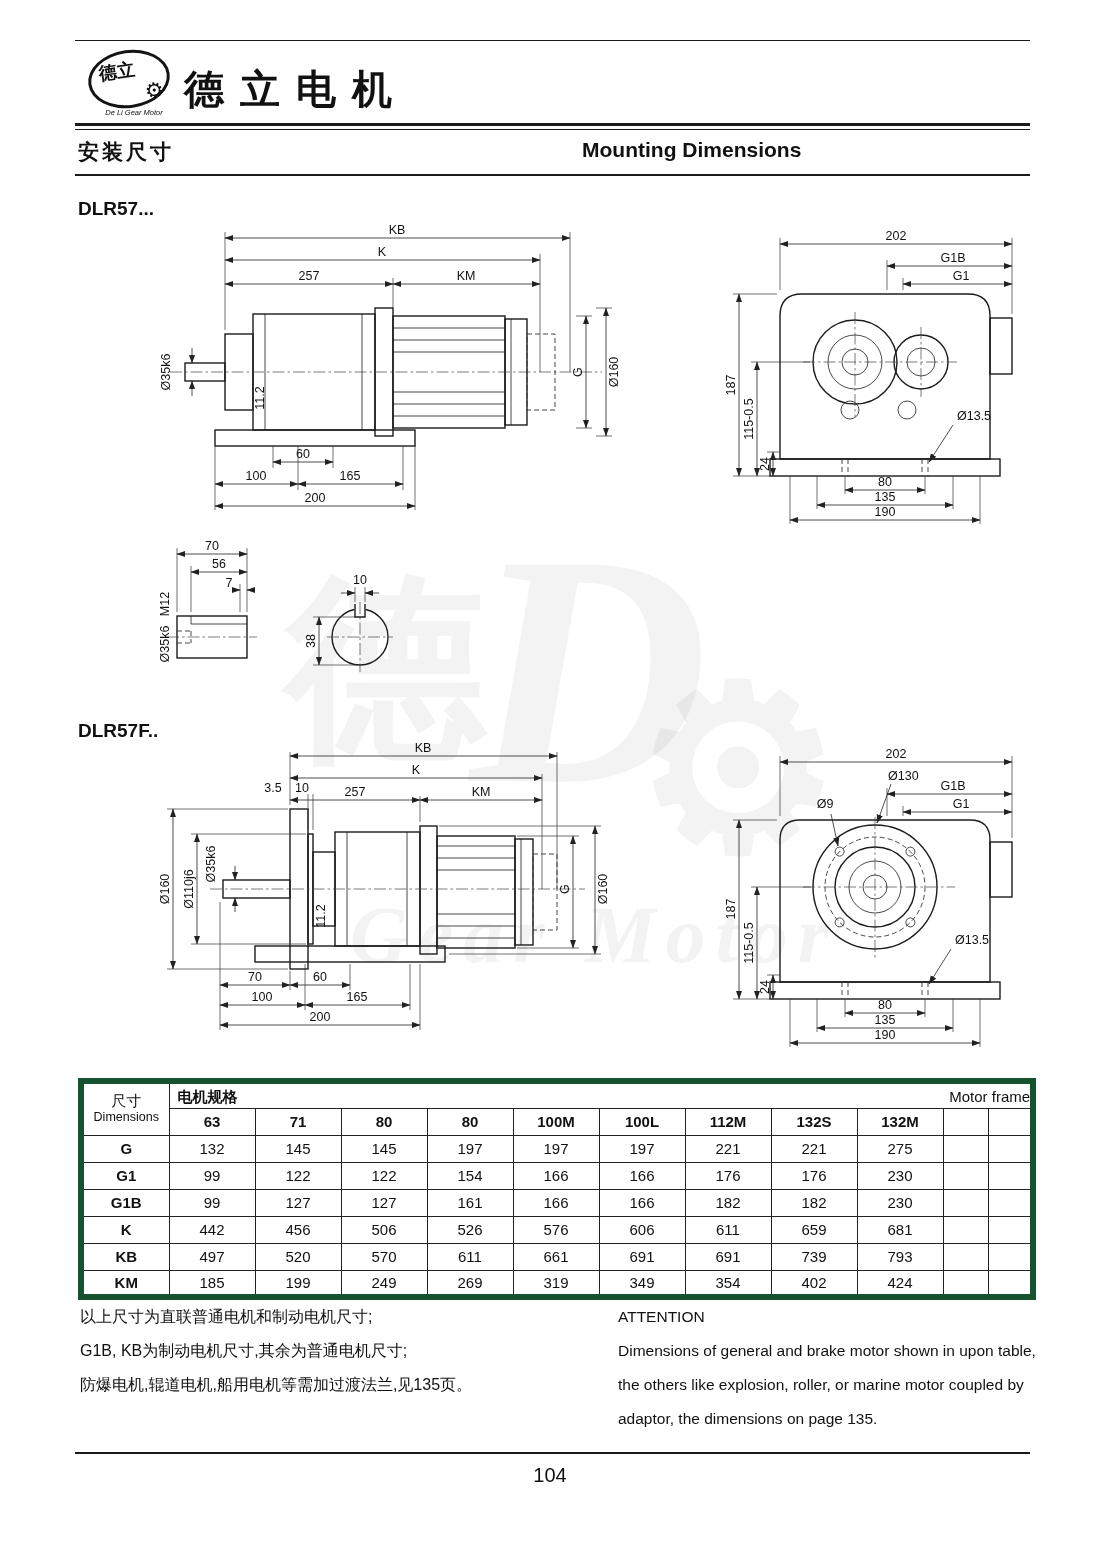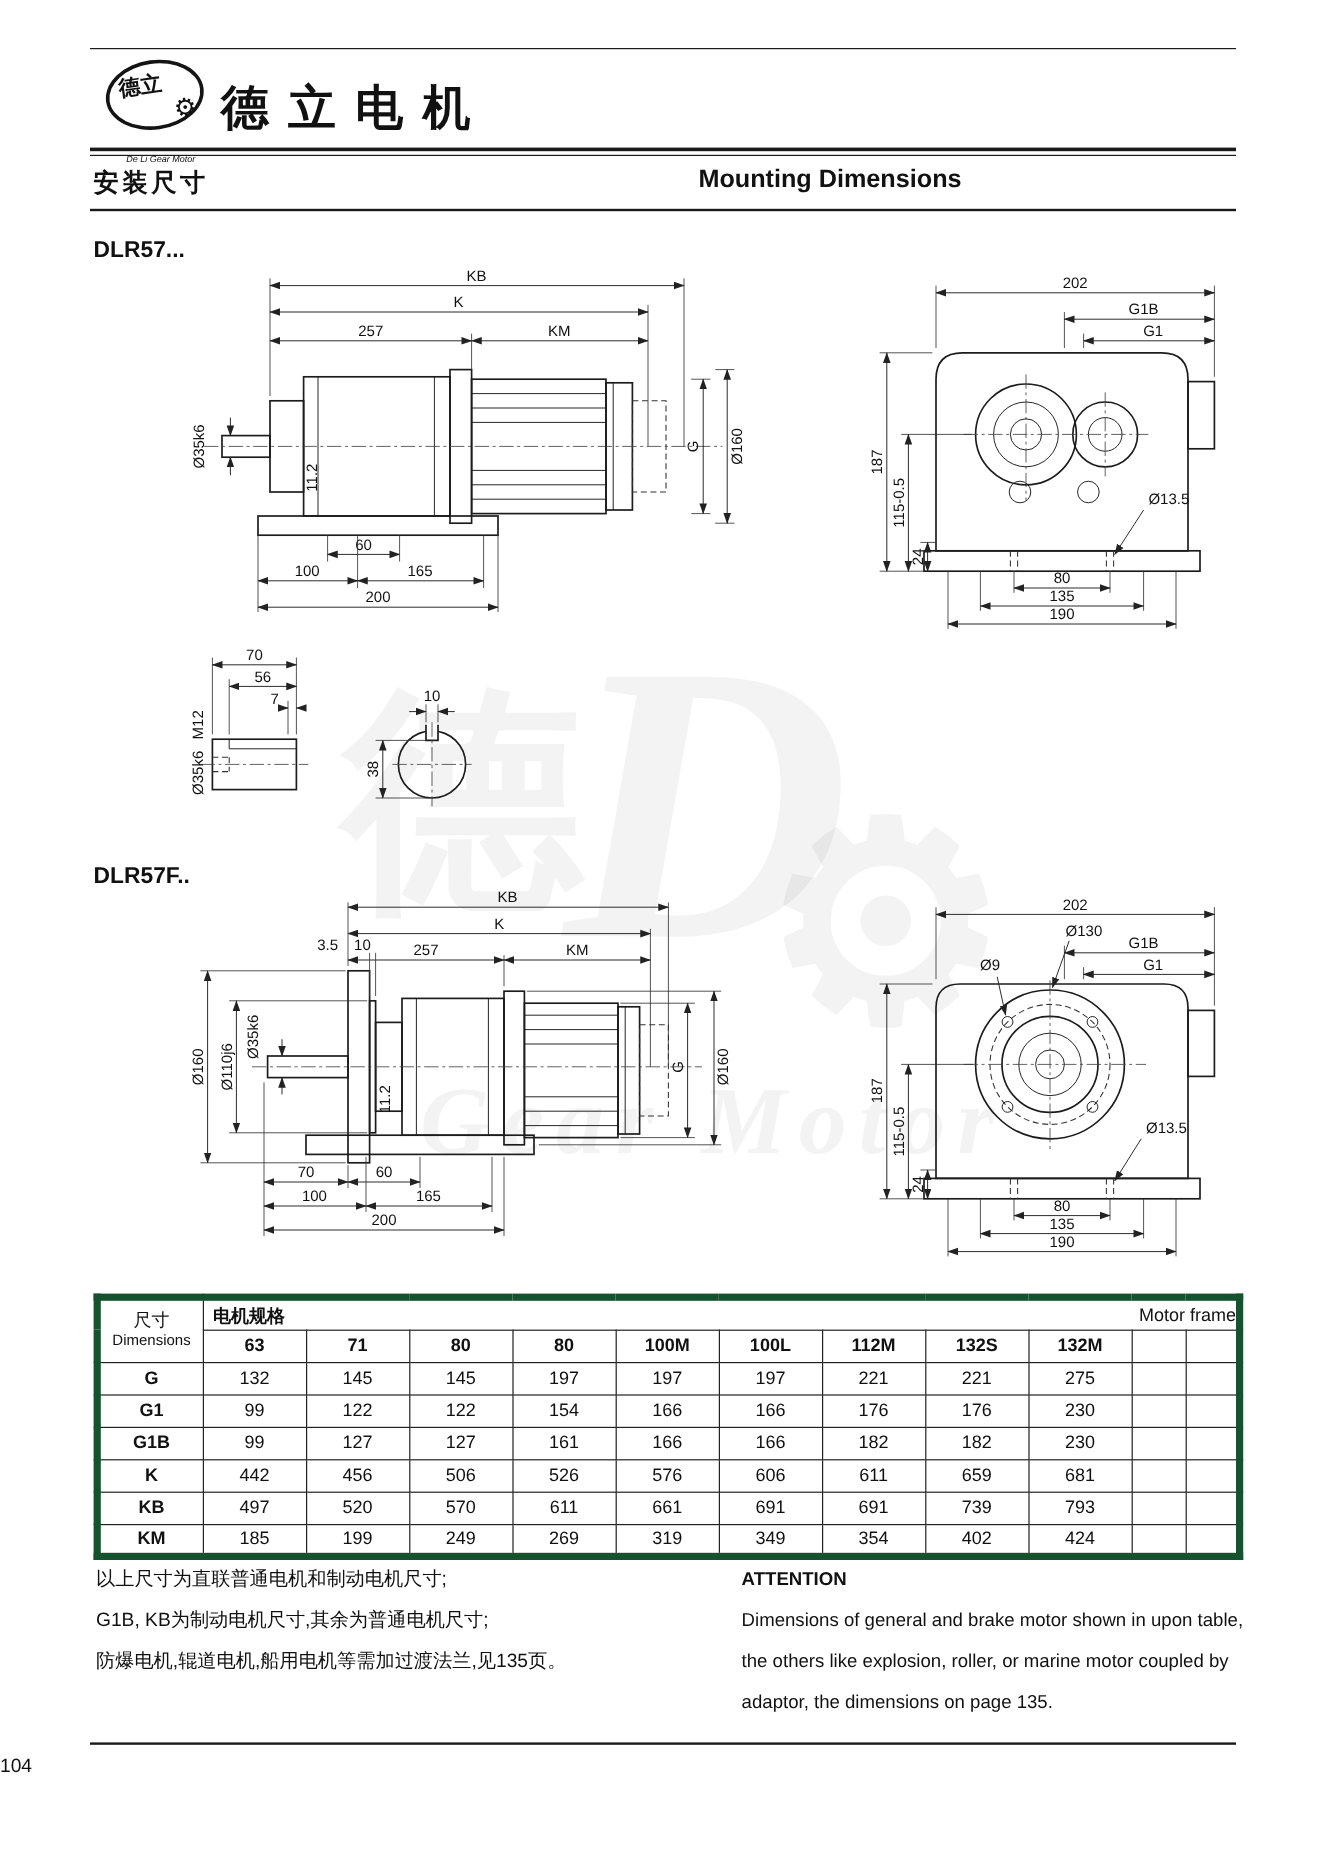--- a/index.html
+++ b/index.html
@@ -12,7 +12,7 @@
   .logo-oval{width:82px;height:58px;border:3px solid #141414;border-radius:50%;transform:rotate(-8deg);position:relative;background:#fff}
   .lg-chars{position:absolute;left:9px;top:5px;font-size:18px;font-weight:bold;font-family:"Liberation Serif",serif}
   .lg-gear{position:absolute;right:5px;bottom:1px;font-size:21px;line-height:1}
-  .logo-sub{font-size:7.5px;text-align:center;width:92px;margin-top:20px;font-style:italic;white-space:nowrap}
+  .logo-sub{font-size:7.5px;text-align:center;width:92px;margin-top:0;font-style:italic;white-space:nowrap}
   .company{position:absolute;left:184px;top:62px;font-size:40px;font-weight:bold;font-family:"Liberation Serif",serif;letter-spacing:16px}
   .title-zh{position:absolute;left:78px;top:138px;font-size:21px;font-weight:bold;letter-spacing:3px}
   .title-en{position:absolute;left:582px;top:138px;font-size:21px;font-weight:bold}

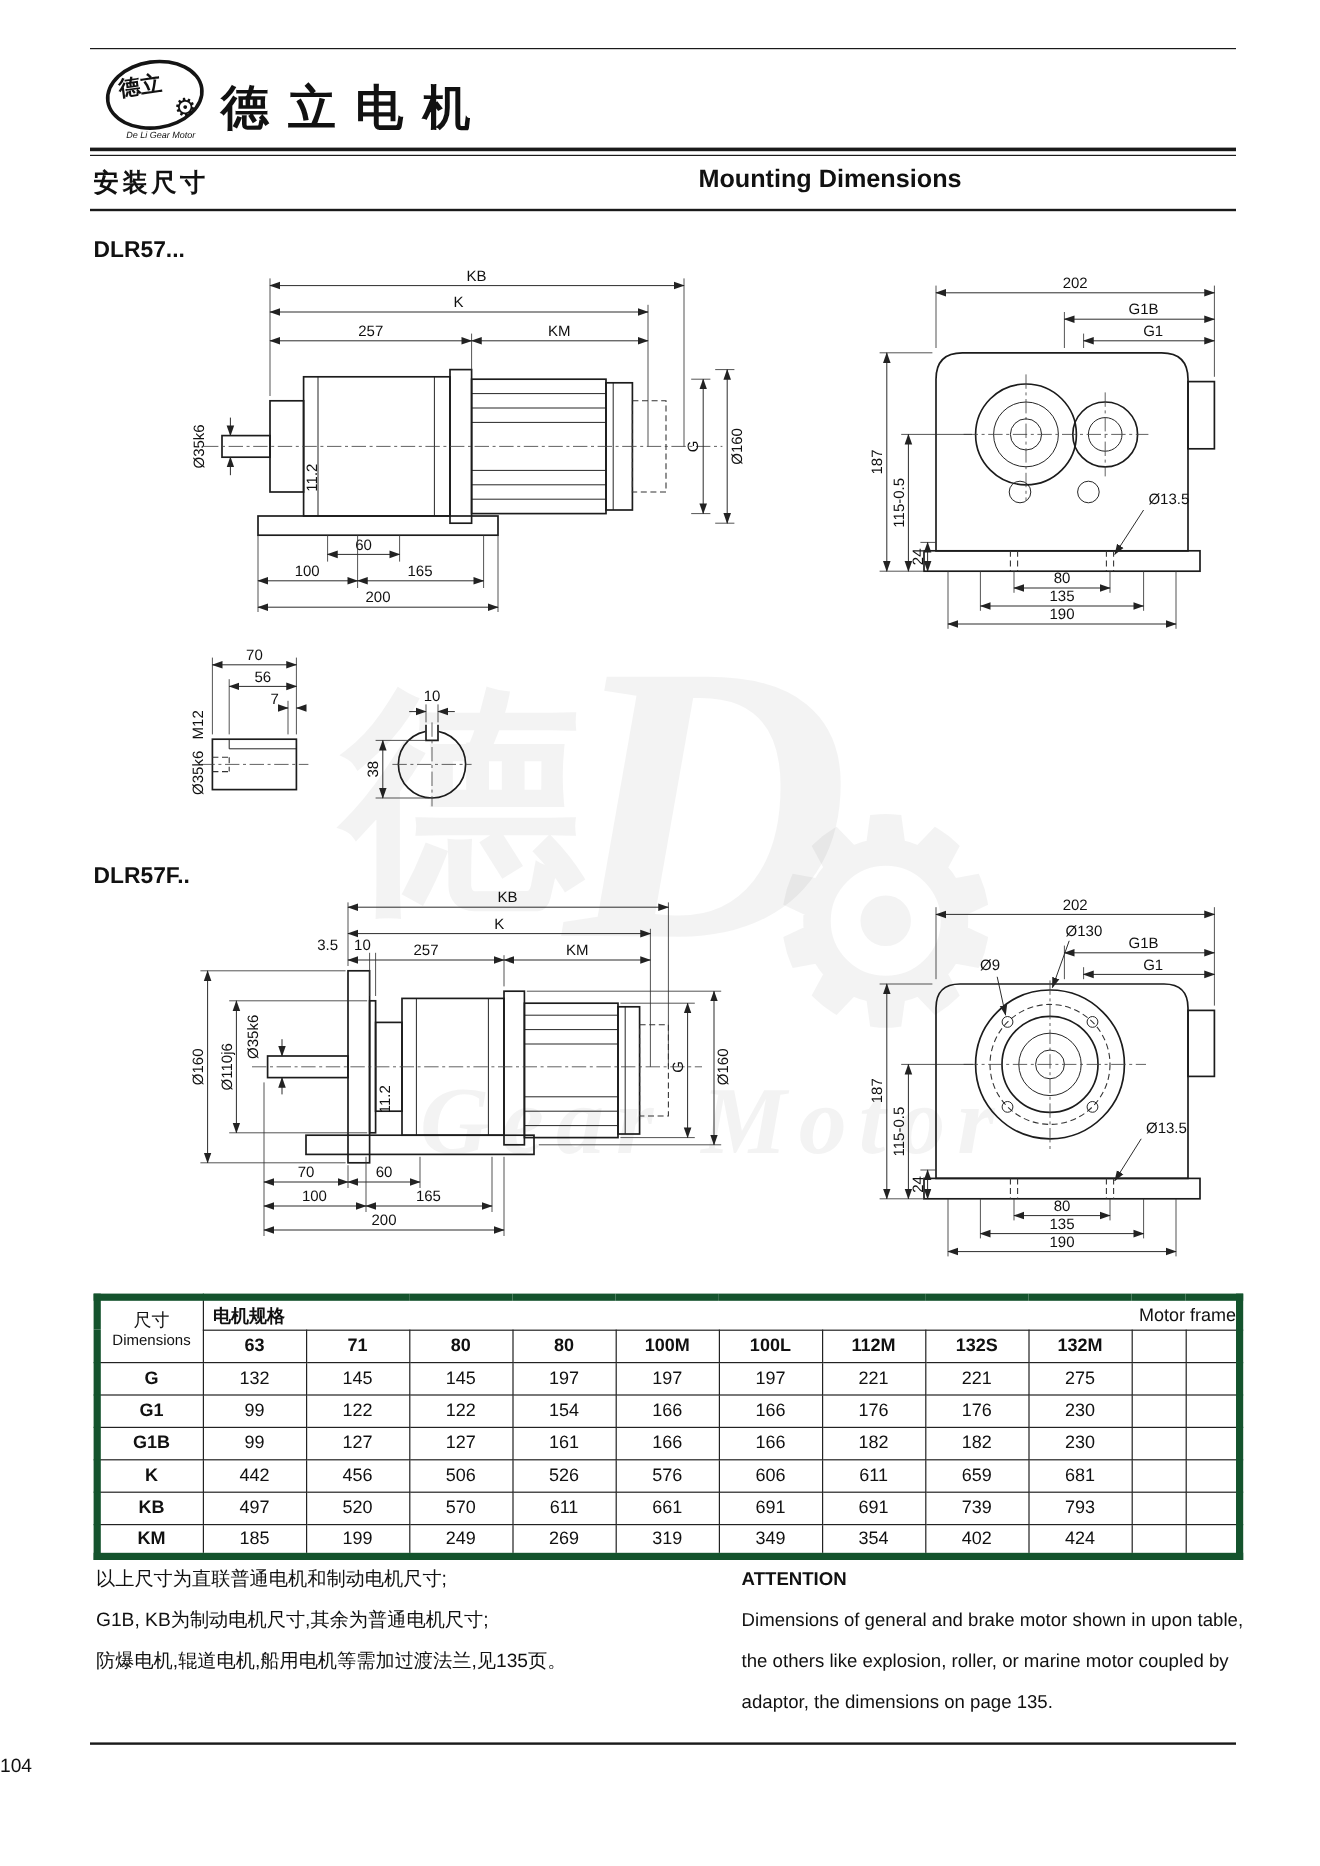--- a/index.html
+++ b/index.html
@@ -44,7 +44,7 @@
   
   .notes-zh{position:absolute;left:80px;top:1300px;font-size:16px;line-height:34px}
   .notes-en{position:absolute;left:618px;top:1300px;font-size:15.5px;line-height:34px}
-  .notes-en .att{font-weight:bold}
+  .notes-en .att{font-weight:normal}
   .pagenum{position:absolute;left:0;top:1464px;width:100%;font-size:16px}
 </style>
 </head>

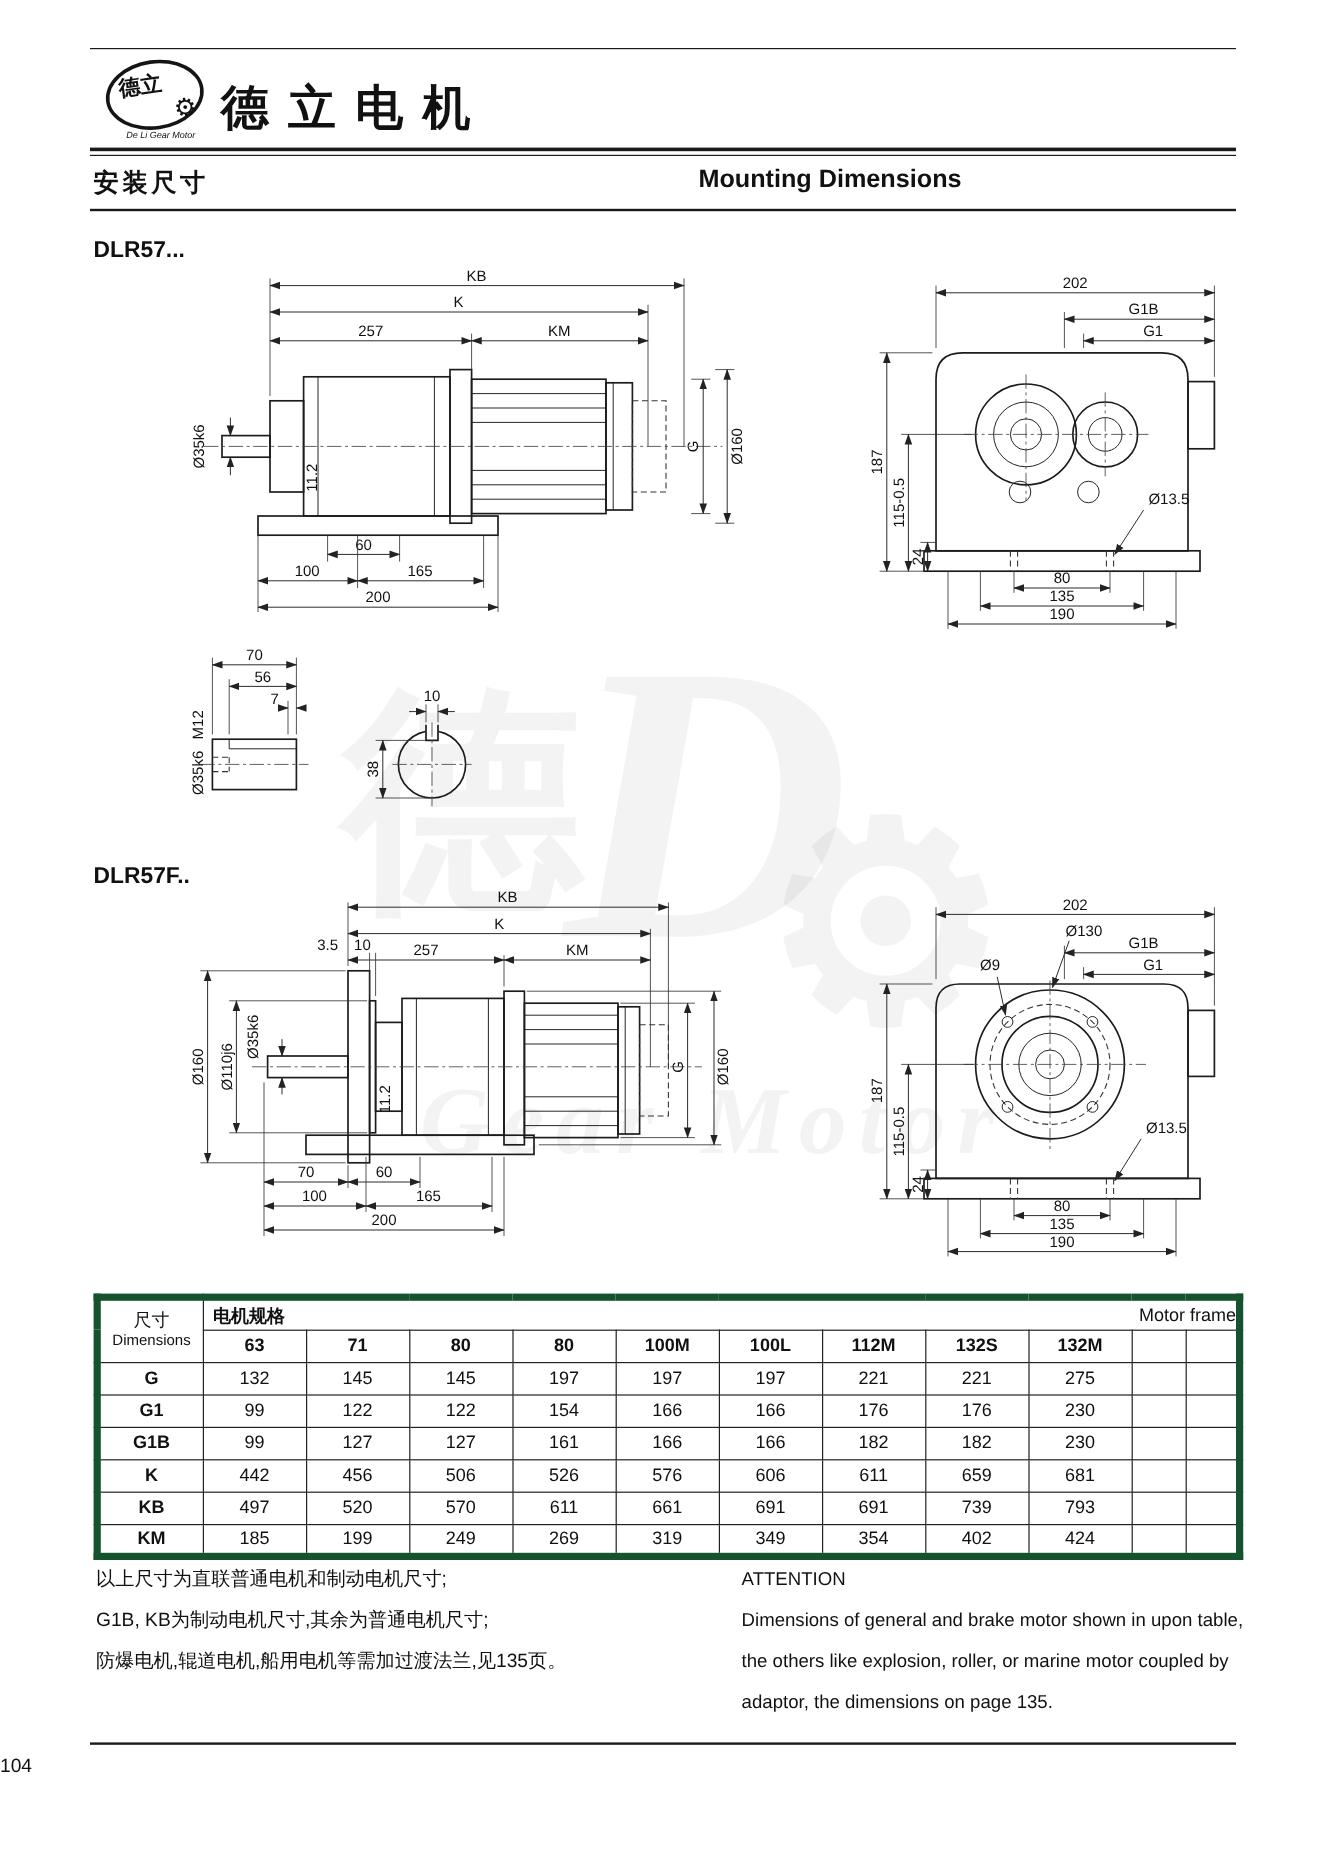--- a/index.html
+++ b/index.html
@@ -45,7 +45,7 @@
   .notes-zh{position:absolute;left:80px;top:1300px;font-size:16px;line-height:34px}
   .notes-en{position:absolute;left:618px;top:1300px;font-size:15.5px;line-height:34px}
   .notes-en .att{font-weight:normal}
-  .pagenum{position:absolute;left:0;top:1464px;width:100%;font-size:16px}
+  .pagenum{position:absolute;left:0;top:1464px;width:100%;text-align:center;font-size:20px}
 </style>
 </head>
 <body>

